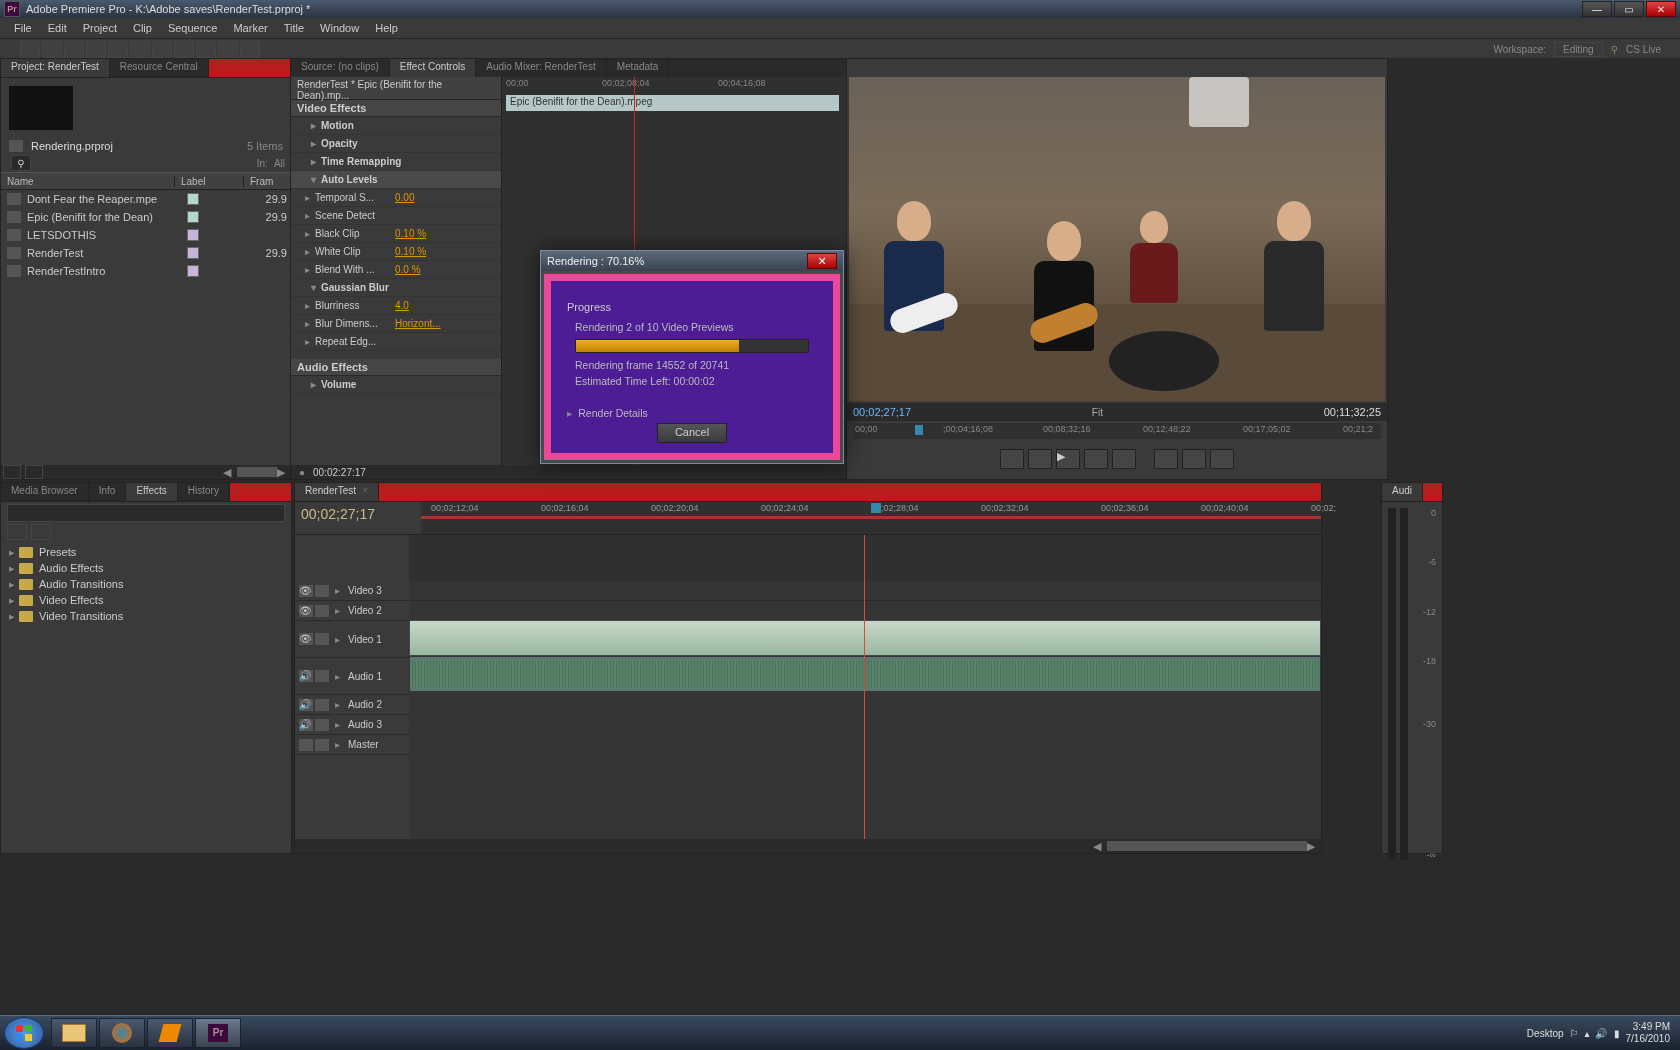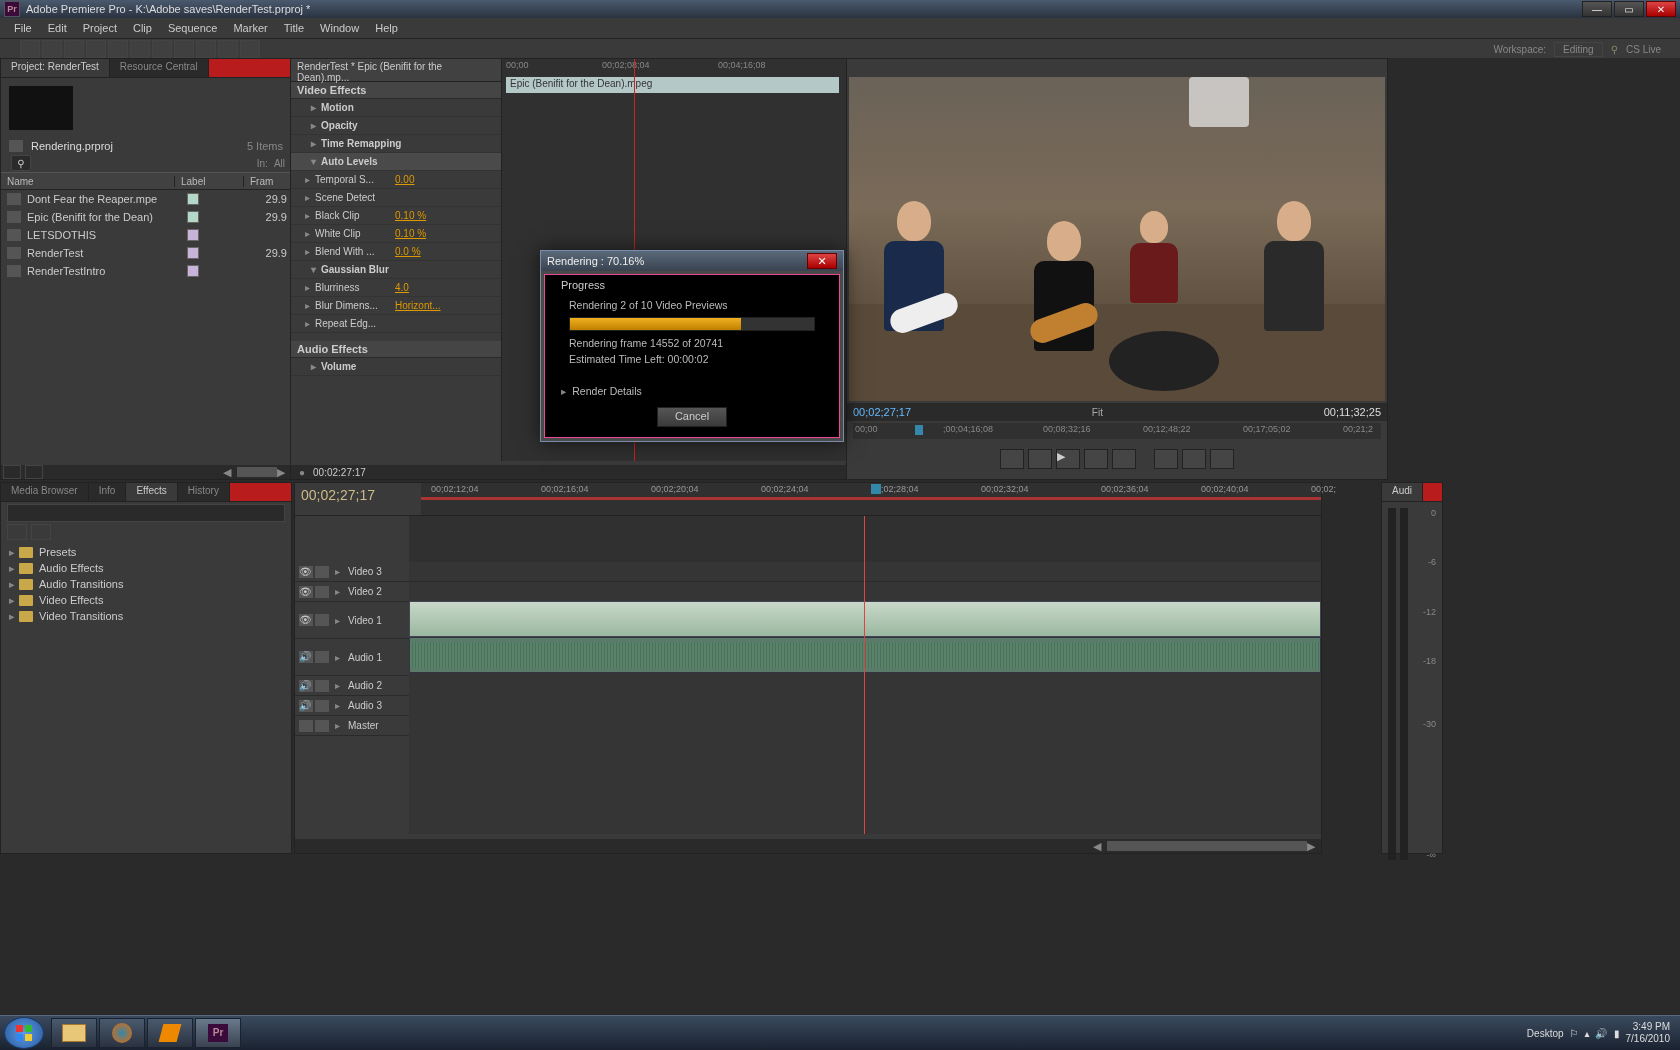--- a/index.html
+++ b/index.html
@@ -225,6 +225,12 @@
   </div>
 
   <div class="panel effect-panel">
+    <div class="eff-tabs">
+      <div class="tab">Source: (no clips)</div>
+      <div class="tab active">Effect Controls</div>
+      <div class="tab">Audio Mixer: RenderTest</div>
+      <div class="tab">Metadata</div>
+    </div>
     <div class="eff-body">
       <div class="eff-left">
         <div class="eff-head">RenderTest * Epic (Benifit for the Dean).mp...</div>

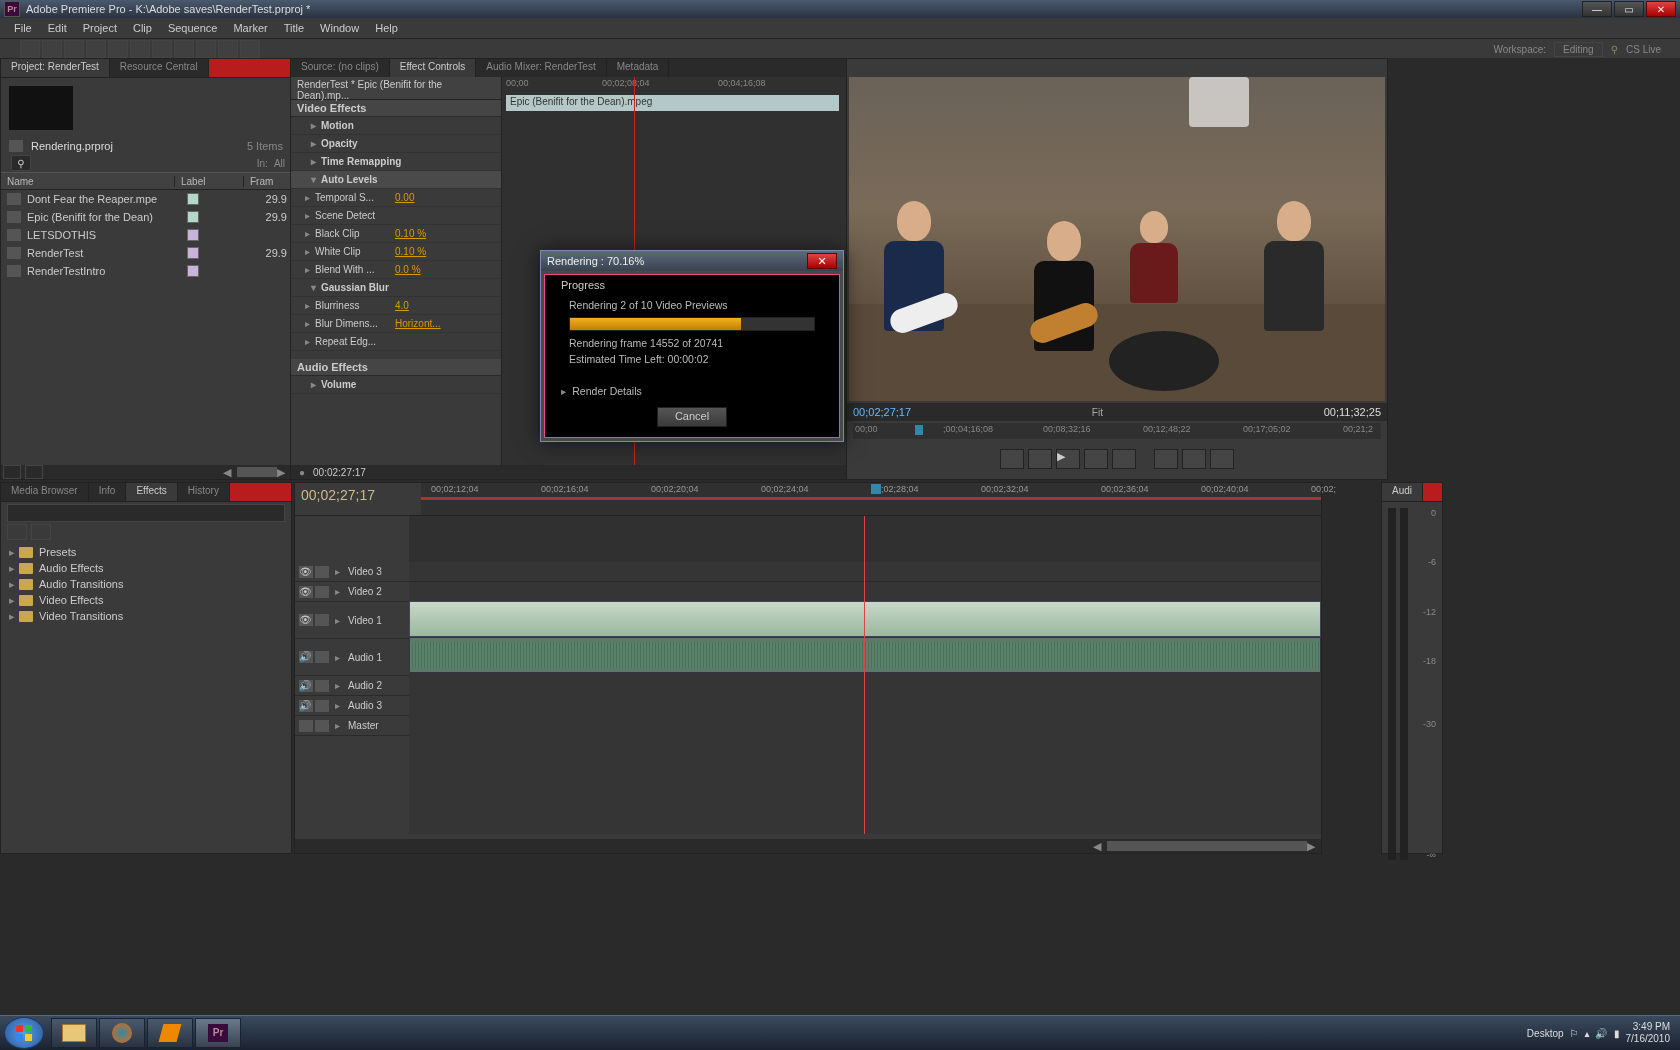--- a/index.html
+++ b/index.html
@@ -89,7 +89,7 @@
 .dialog{position:absolute;left:540px;top:250px;width:302px;background:#4a4a4a;border:1px solid #7a8aaa;box-shadow:0 0 20px rgba(0,0,0,.6);z-index:100}
 .dlg-title{height:20px;background:linear-gradient(#5a6a7a,#3a4250);display:flex;align-items:center;padding:0 6px;color:#eee;font-size:11px}
 .dlg-title .x{margin-left:auto;width:28px;height:14px;background:linear-gradient(#d44,#a00);border:1px solid #600;display:flex;align-items:center;justify-content:center;color:#fff}
-.dlg-body{padding:4px 16px 10px;background:#000000;border:1px solid #ec4899;margin:3px}
+.dlg-body{padding:20px 16px 10px;background:#4c1d95;border:7px solid #ec4899;margin:3px}
 .dlg-body .lbl{color:#ccc;margin-bottom:8px;font-size:11px}
 .dlg-body .sub{color:#bbb;font-size:10.5px;margin:4px 0 4px 8px}
 .progbar{height:12px;background:#333;margin:6px 8px;position:relative;border:1px solid #222}

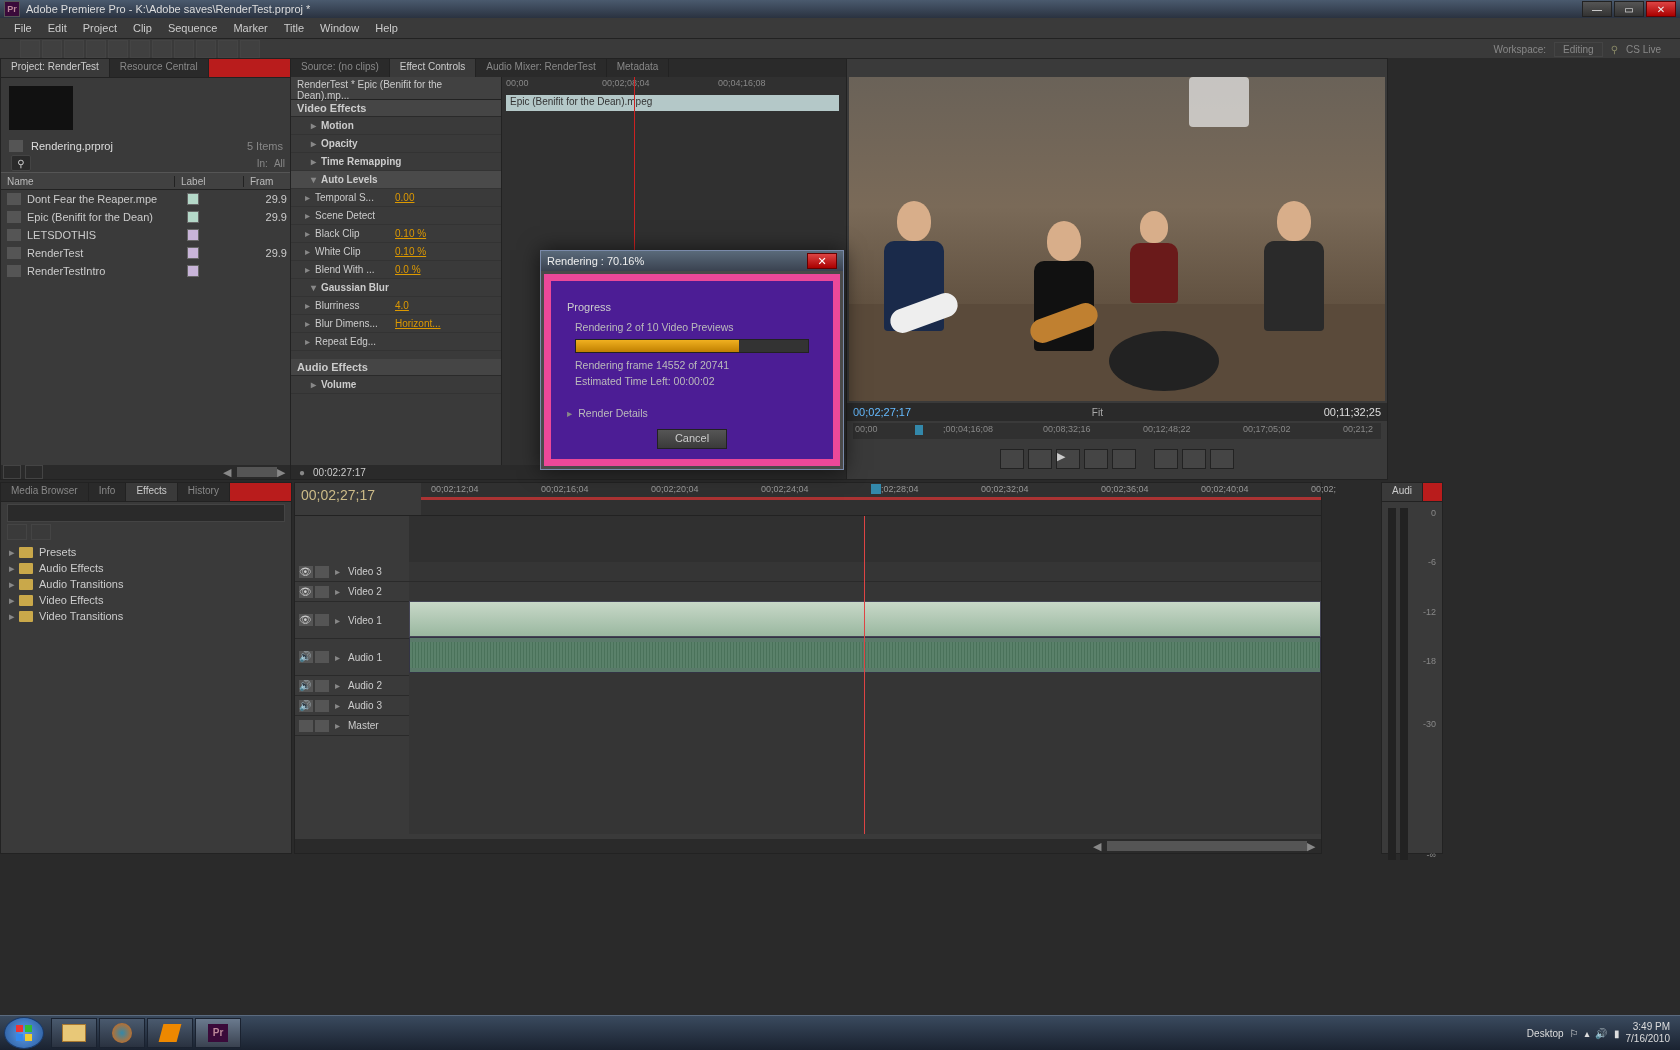--- a/index.html
+++ b/index.html
@@ -94,7 +94,7 @@
 .dlg-body .sub{color:#bbb;font-size:10.5px;margin:4px 0 4px 8px}
 .progbar{height:12px;background:#333;margin:6px 8px;position:relative;border:1px solid #222}
 .progbar .fill{position:absolute;left:0;top:0;bottom:0;background:linear-gradient(#f0b020,#c08000)}
-.dlg-btn{display:block;margin:10px auto 0;width:68px;height:18px;background:linear-gradient(#555,#3a3a3a);border:1px solid #222;color:#ccc;text-align:center;line-height:17px;font-size:11px}
+.dlg-btn{display:block;margin:4px auto 0;width:68px;height:18px;background:linear-gradient(#555,#3a3a3a);border:1px solid #222;color:#ccc;text-align:center;line-height:17px;font-size:11px}
 .bottom-scroll{position:absolute;bottom:0;left:0;right:0;height:14px;background:#2a2a2a;display:flex;align-items:center}
 .bottom-scroll .thumb{width:40px;height:10px;background:#555;margin:0}
 

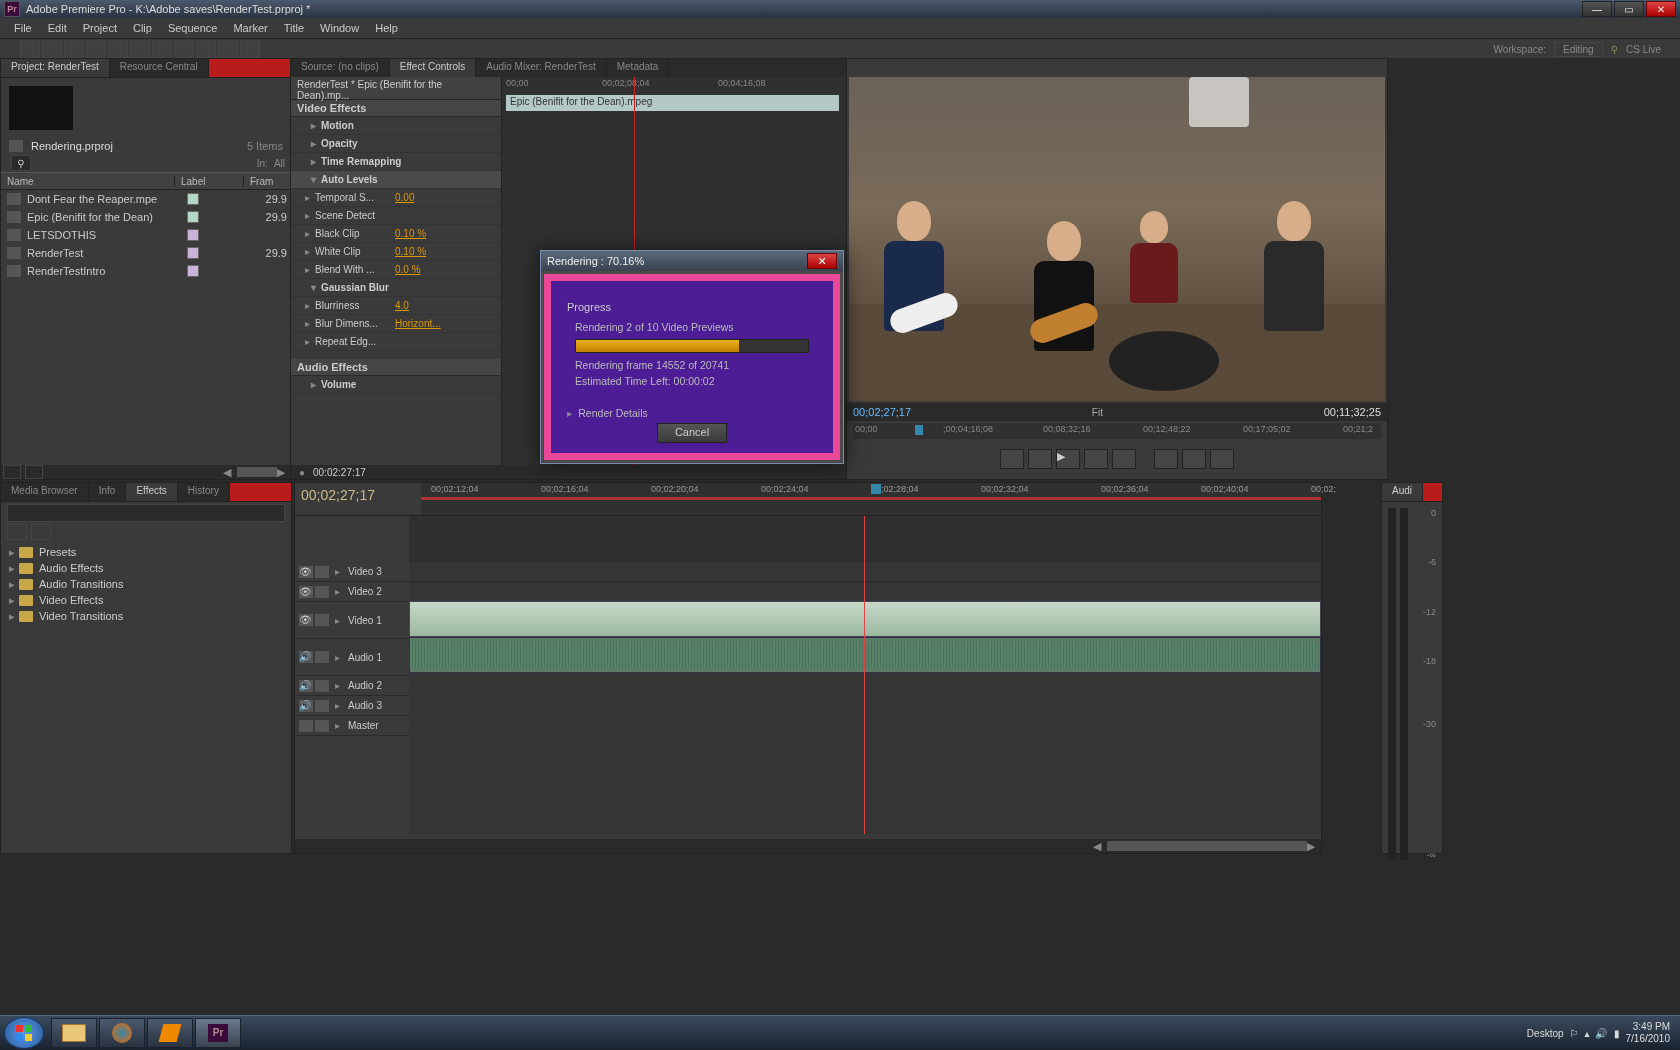--- a/index.html
+++ b/index.html
@@ -420,6 +420,9 @@
   </div>
 
   <div class="panel timeline-panel">
+    <div class="tabstrip">
+      <div class="tab active"><span>RenderTest</span><span class="x">×</span></div>
+    </div>
     <div class="tl-head">
       <div class="tl-head-left">
         <div class="cur">00;02;27;17</div>

